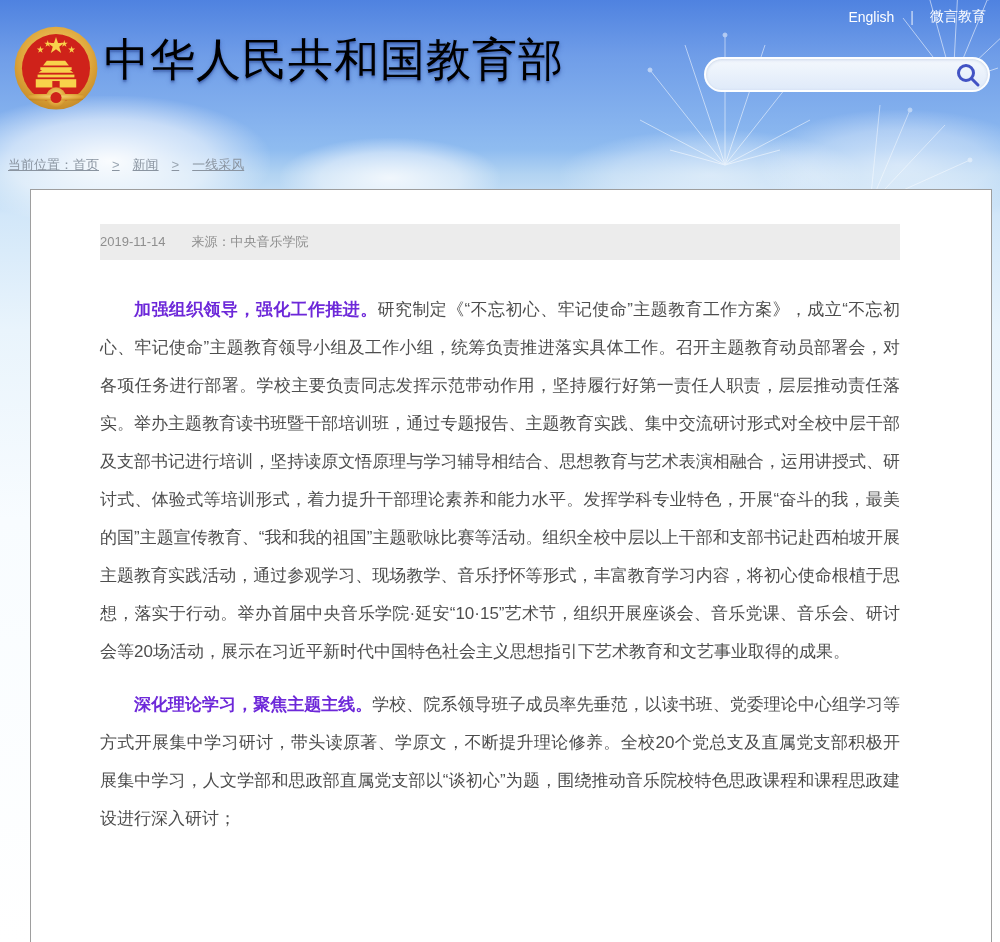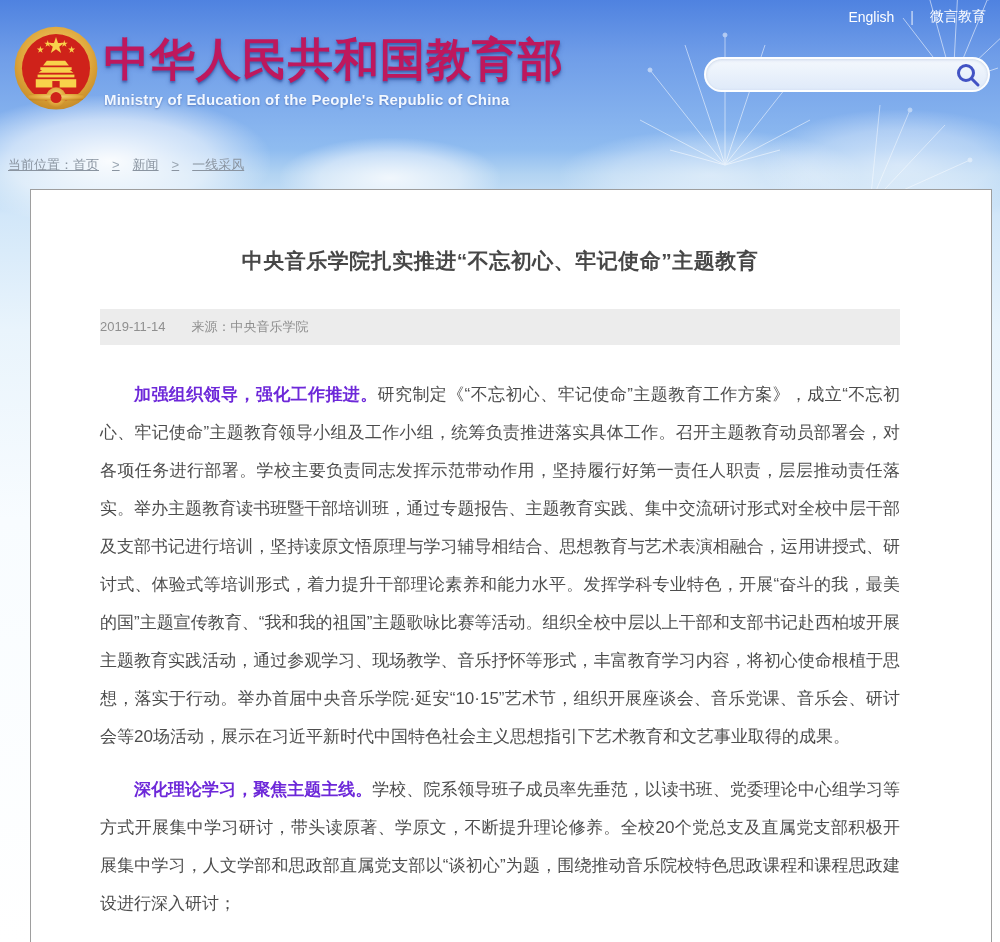--- a/index.html
+++ b/index.html
@@ -34,7 +34,7 @@
   .emblem { width:92px; height:92px; display:block; }
   .brand-text { margin-left:2px; }
   .site-title {
-    font-size:45px; font-weight:bold; color:#be185d; line-height:1;
+    font-size:45px; font-weight:normal; color:#000000; line-height:1;
     margin-top:13px; letter-spacing:1px;
     text-shadow:0 2px 2px rgba(40,70,150,.55), 0 3px 5px rgba(40,70,150,.35);
   }

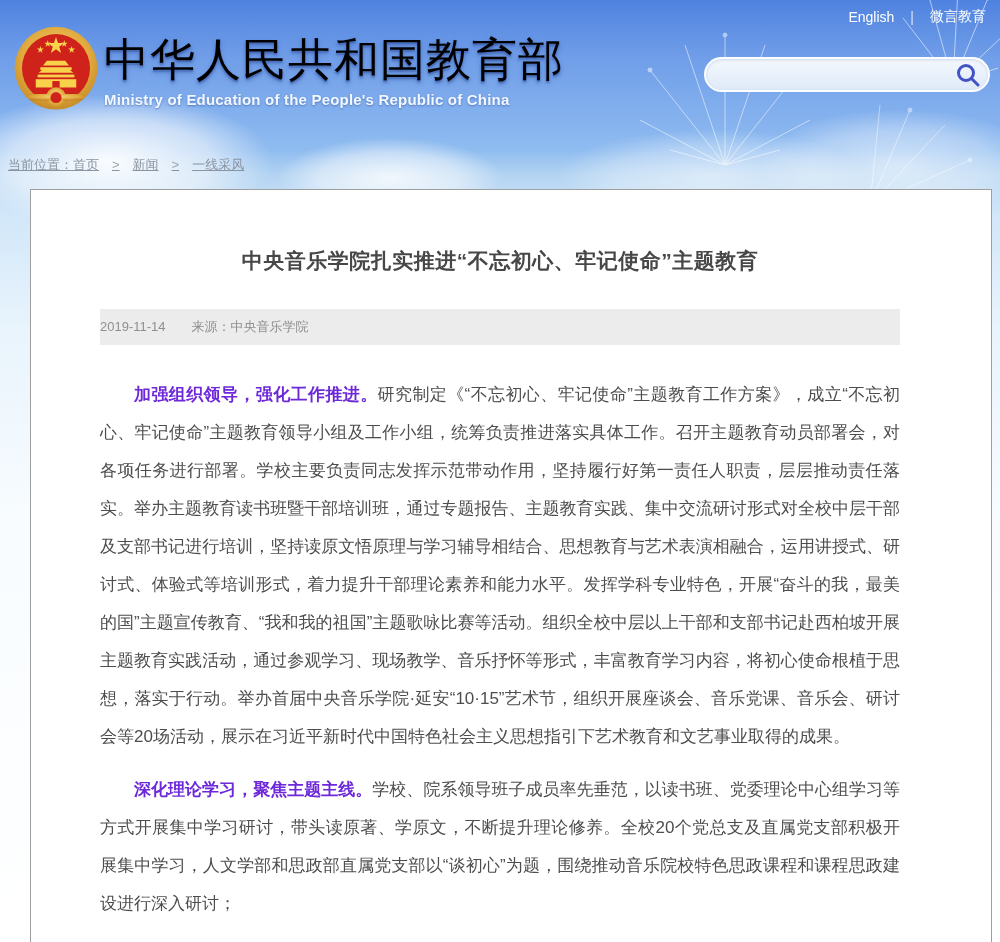--- a/index.html
+++ b/index.html
@@ -152,7 +152,6 @@
   </svg>
   <div class="brand-text">
     <div class="site-title">中华人民共和国教育部</div>
-    <div class="site-subtitle">Ministry of Education of the People's Republic of China</div>
   </div>
 </div>
 

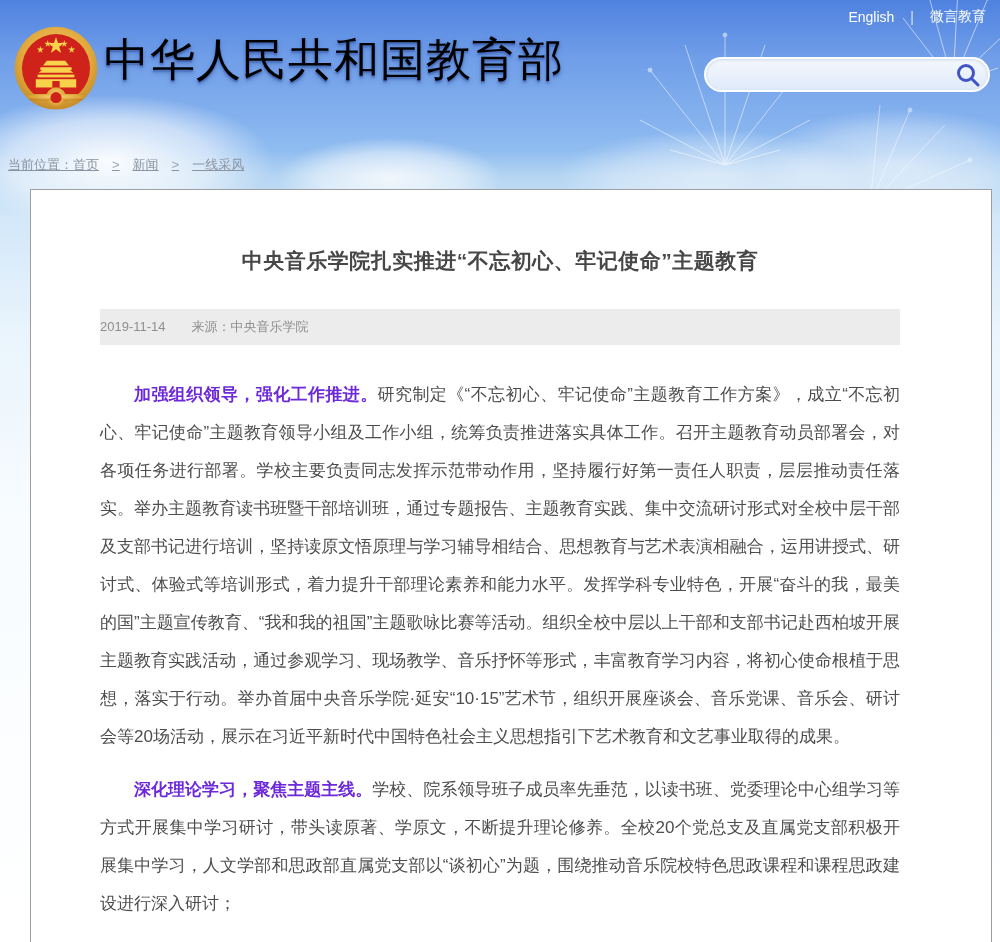--- a/index.html
+++ b/index.html
@@ -168,7 +168,6 @@
 </nav>
 
 <main class="content">
-  <h1 class="article-title">中央音乐学院扎实推进“不忘初心、牢记使命”主题教育</h1>
   <div class="meta-bar">
     <span>2019-11-14</span><span class="src"><span>来源：</span><span>中央音乐学院</span></span>
   </div>

